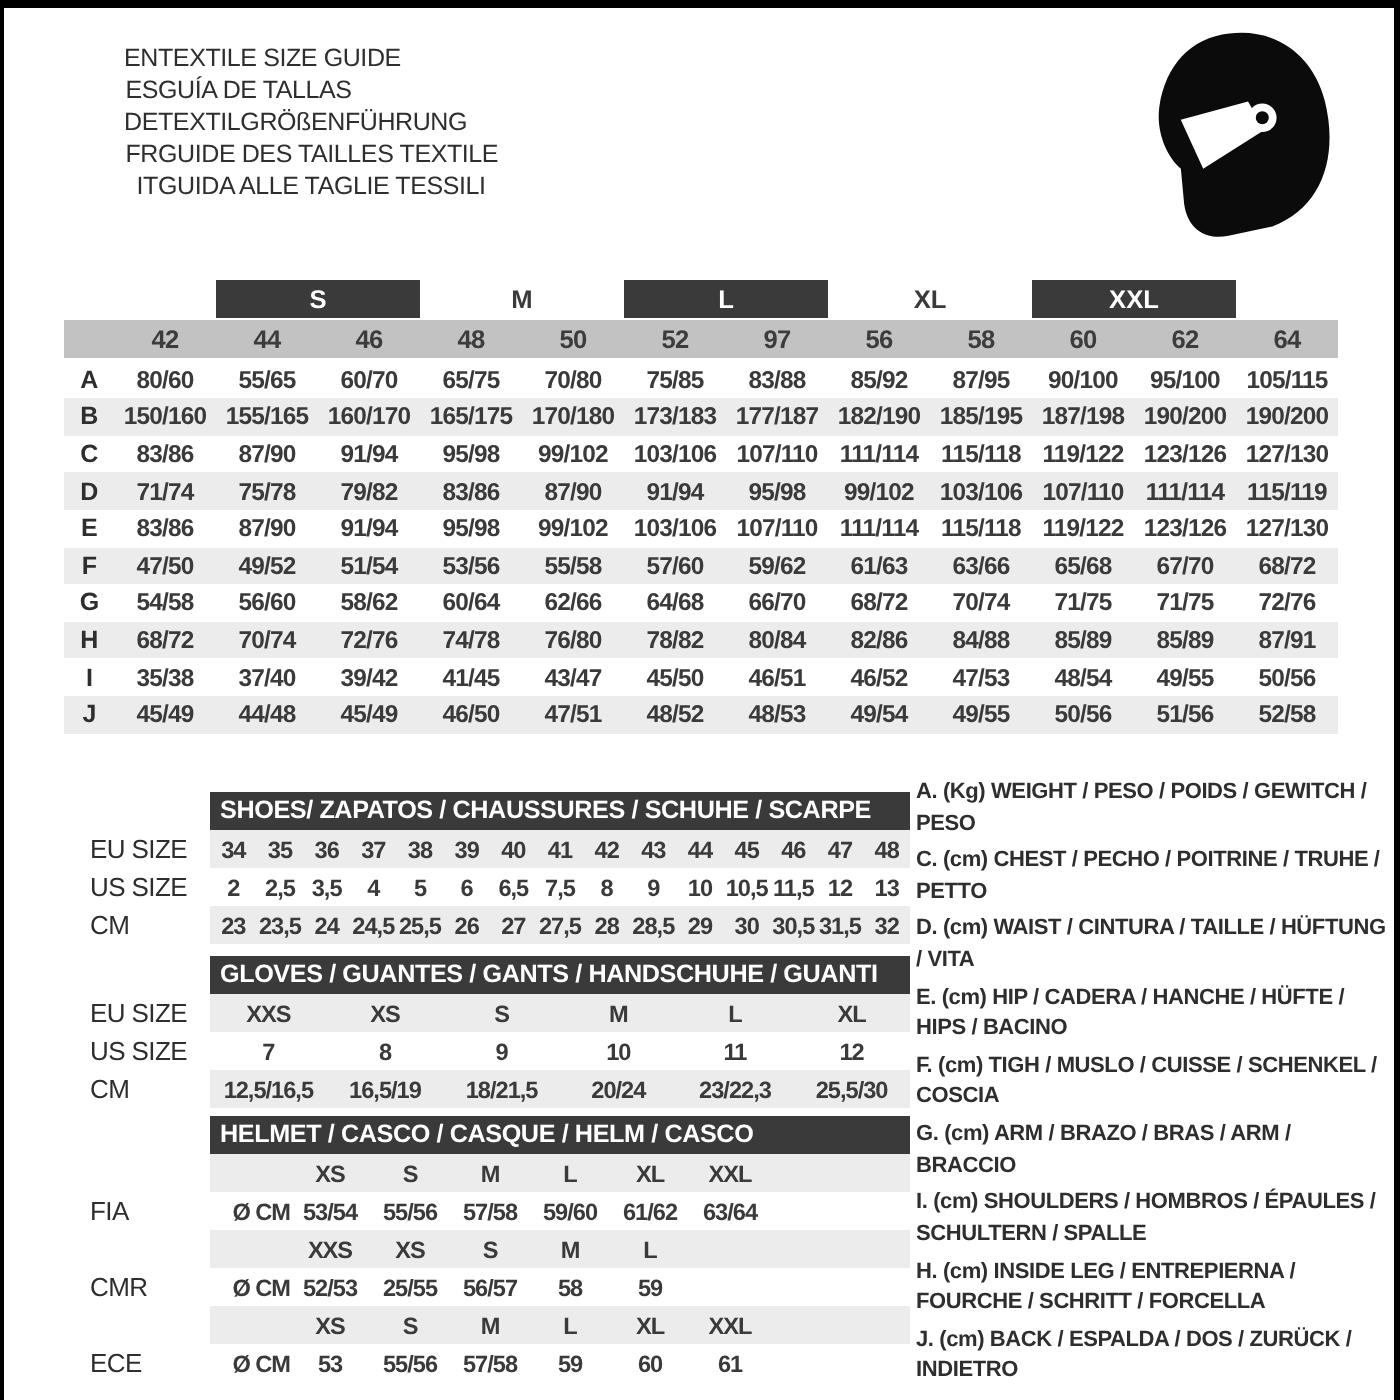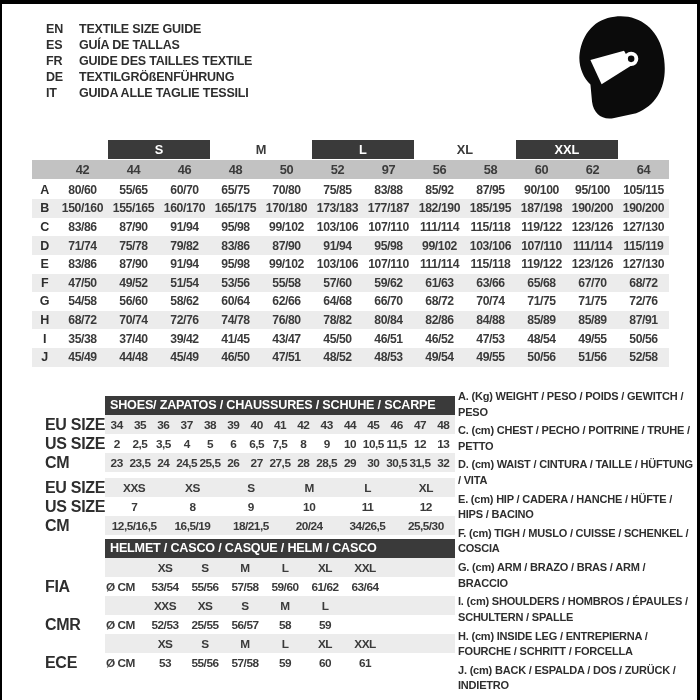--- a/index.html
+++ b/index.html
@@ -9,7 +9,7 @@
   .border-right{position:absolute;top:0;right:0;width:3px;height:700px;background:#000;}
 
   #langs{position:absolute;left:46px;top:21px;}
-  .lang-row{display:flex;height:16px;align-items:center;font-weight:bold;font-size:12.5px;letter-spacing:-0.2px;}
+  .lang-row{display:flex;height:16px;align-items:center;font-weight:normal;font-size:12.5px;letter-spacing:-0.2px;text-align:right;}
   .lang-code{width:33px;}
   .lang-label{white-space:nowrap;}
 

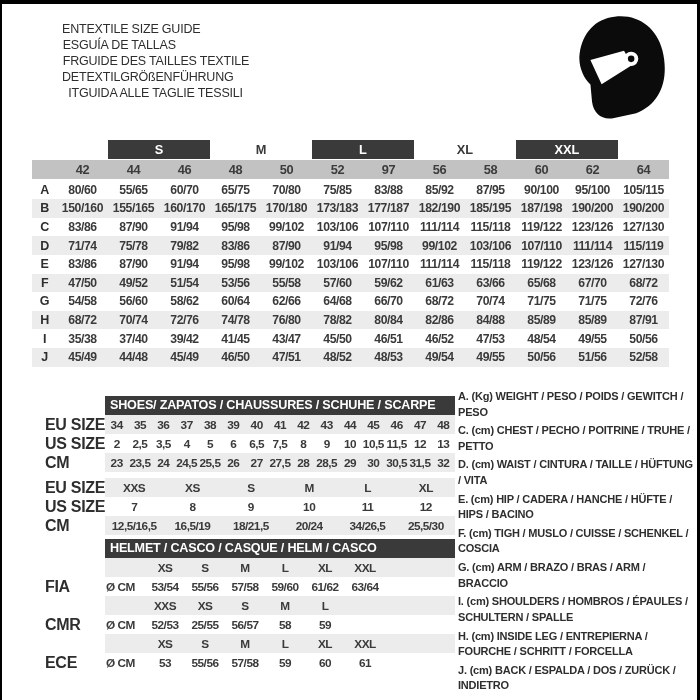--- a/index.html
+++ b/index.html
@@ -60,12 +60,12 @@
       <span class="lang-label">GUÍA DE TALLAS</span>
     </div>
     <div class="lang-row">
+      <span class="lang-code">DE</span>
+      <span class="lang-label">TEXTILGRÖßENFÜHRUNG</span>
+    </div>
+    <div class="lang-row">
       <span class="lang-code">FR</span>
       <span class="lang-label">GUIDE DES TAILLES TEXTILE</span>
-    </div>
-    <div class="lang-row">
-      <span class="lang-code">DE</span>
-      <span class="lang-label">TEXTILGRÖßENFÜHRUNG</span>
     </div>
     <div class="lang-row">
       <span class="lang-code">IT</span>

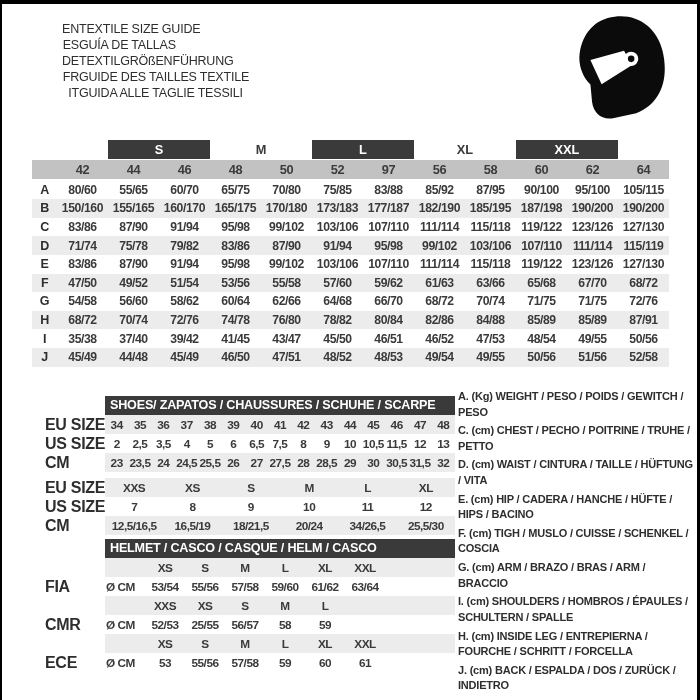--- a/index.html
+++ b/index.html
@@ -28,7 +28,7 @@
 
   #lower{position:absolute;left:45px;top:396px;width:412px;}
   .lrow{display:grid;grid-template-columns:60px 350px;height:19px;align-items:center;}
-  .llabel{font-weight:bold;font-size:16px;letter-spacing:-0.3px;white-space:nowrap;}
+  .llabel{font-weight:normal;font-size:13px;letter-spacing:-0.3px;white-space:nowrap;}
   .bar{background:#3a3a3a;color:#fff;font-weight:bold;font-size:12.6px;line-height:19px;height:34px;box-sizing:border-box;padding-left:5px;letter-spacing:-0.2px;white-space:nowrap;}
   .cells{display:grid;height:19px;align-items:center;}
   .cells.c15{grid-template-columns:repeat(15,1fr);}

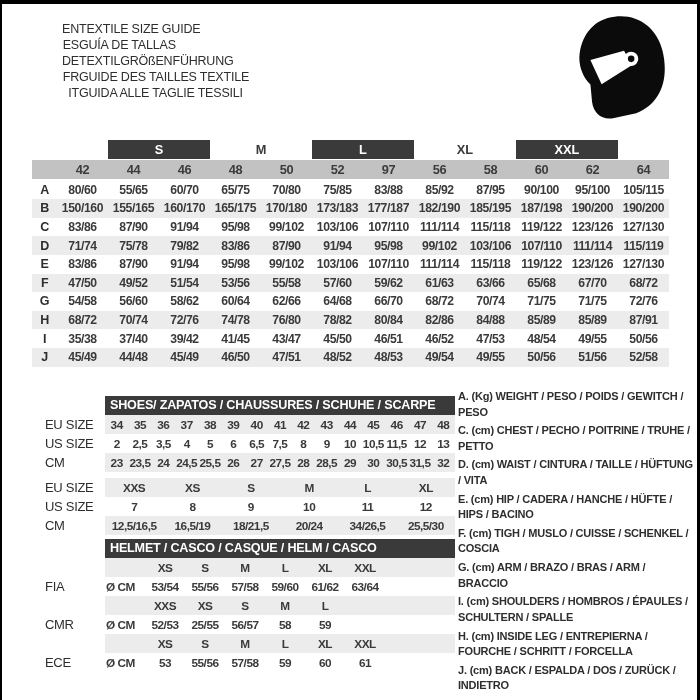--- a/index.html
+++ b/index.html
@@ -328,6 +328,10 @@
     </div>
     <div class="sp6"></div>
     <div class="lrow">
+      <div class="llabel"></div>
+      <div class="bar">GLOVES / GUANTES / GANTS / HANDSCHUHE / GUANTI</div>
+    </div>
+    <div class="lrow">
       <div class="llabel">EU SIZE</div>
       <div class="cells c6 stripe">
         <div class="scell">XXS</div>

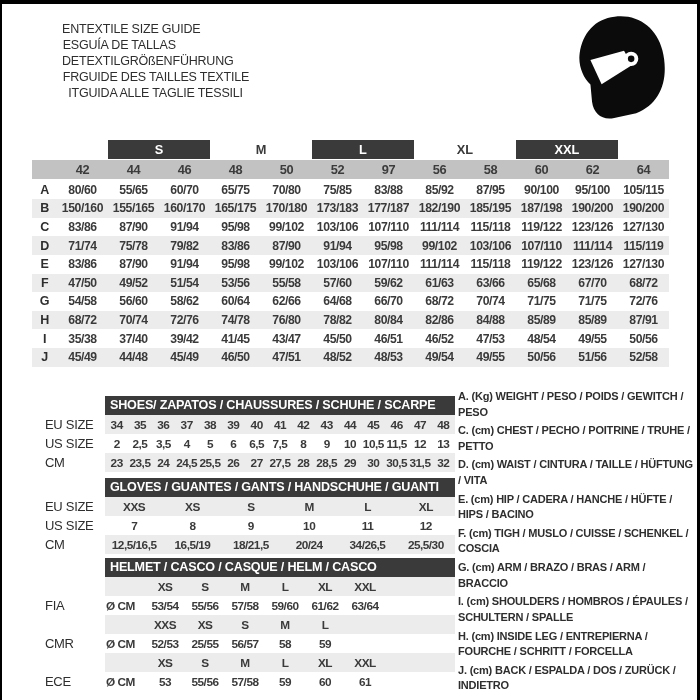--- a/index.html
+++ b/index.html
@@ -360,7 +360,7 @@
         <div class="scell">16,5/19</div>
         <div class="scell">18/21,5</div>
         <div class="scell">20/24</div>
-        <div class="scell">34/26,5</div>
+        <div class="scell">23/22,3</div>
         <div class="scell">25,5/30</div>
       </div>
     </div>

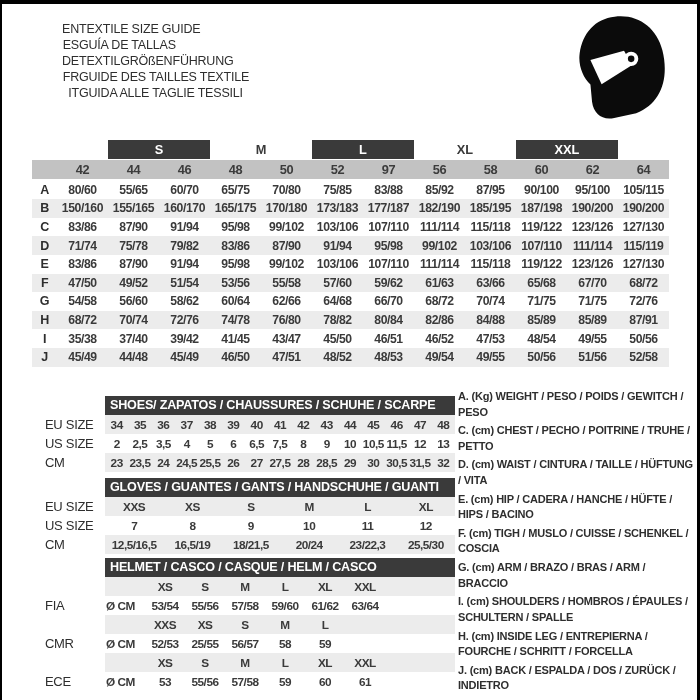--- a/index.html
+++ b/index.html
@@ -36,7 +36,7 @@
   .cells.helm{grid-template-columns:40px repeat(6,40px) 1fr;}
   .cells.stripe{background:#ececec;}
   .scell{text-align:center;font-weight:bold;font-size:11.8px;letter-spacing:-0.5px;white-space:nowrap;color:#3a3a3a;}
-  .unit{text-align:left;padding-left:1px;}
+  .unit{text-align:right;padding-left:1px;}
   .sp6{height:6px;}
   .sp4{height:4px;}
 

